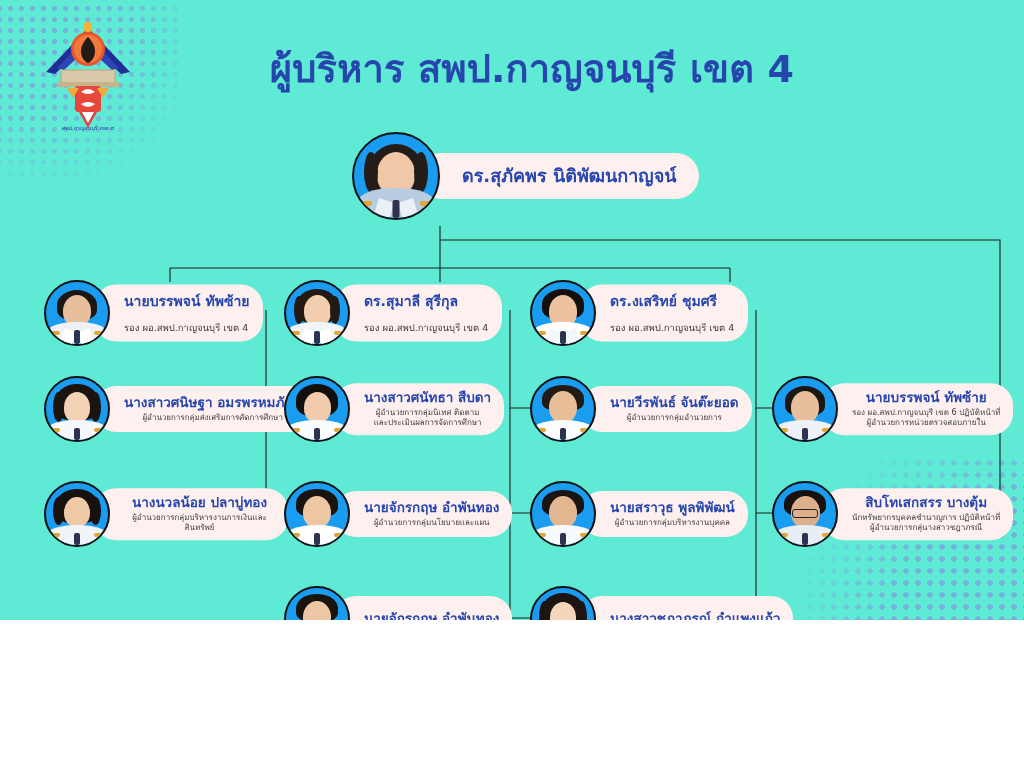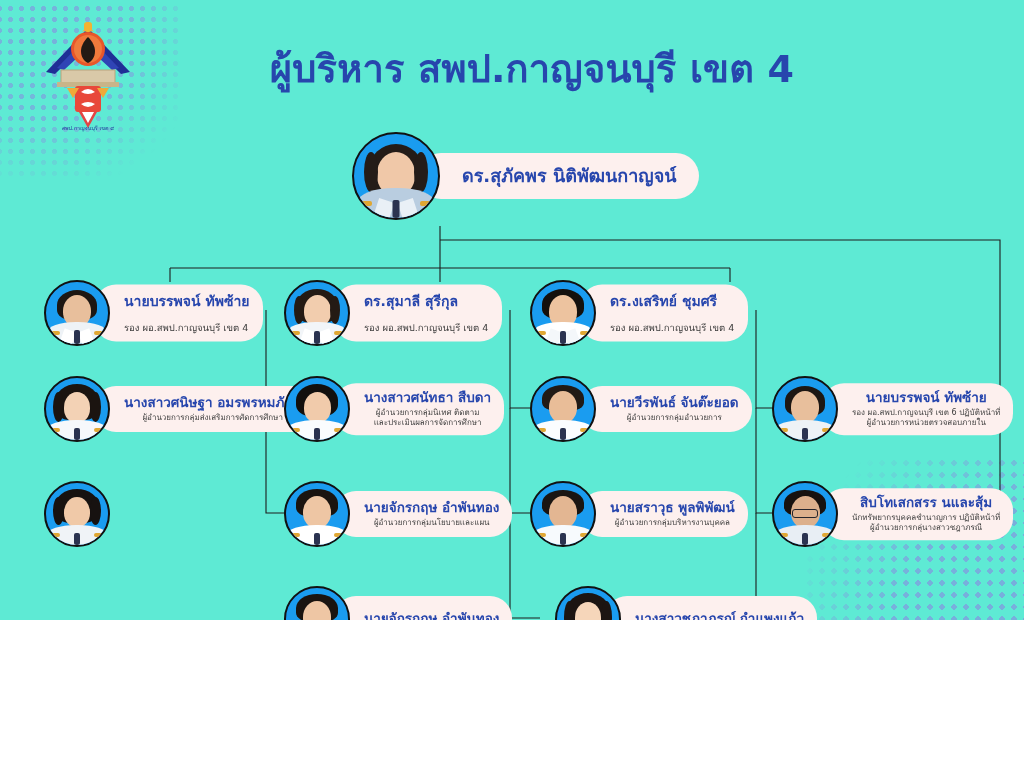--- a/index.html
+++ b/index.html
@@ -337,6 +337,10 @@
       <div class="epaulet" style="width:10px;height:4px;bottom:8px;left:4px;"></div>
       <div class="epaulet" style="width:10px;height:4px;bottom:8px;right:4px;"></div>
     </div>
+    <div class="plate">
+      <div class="name">นางนวลน้อย ปลาบู่ทอง</div>
+      <div class="role">ผู้อำนวยการกลุ่มบริหารงานการเงินและสินทรัพย์</div>
+    </div>
   </div>
 
   <div class="card sz-sm align-center" style="left:284px; top:374px; width:250px; height:70px;">

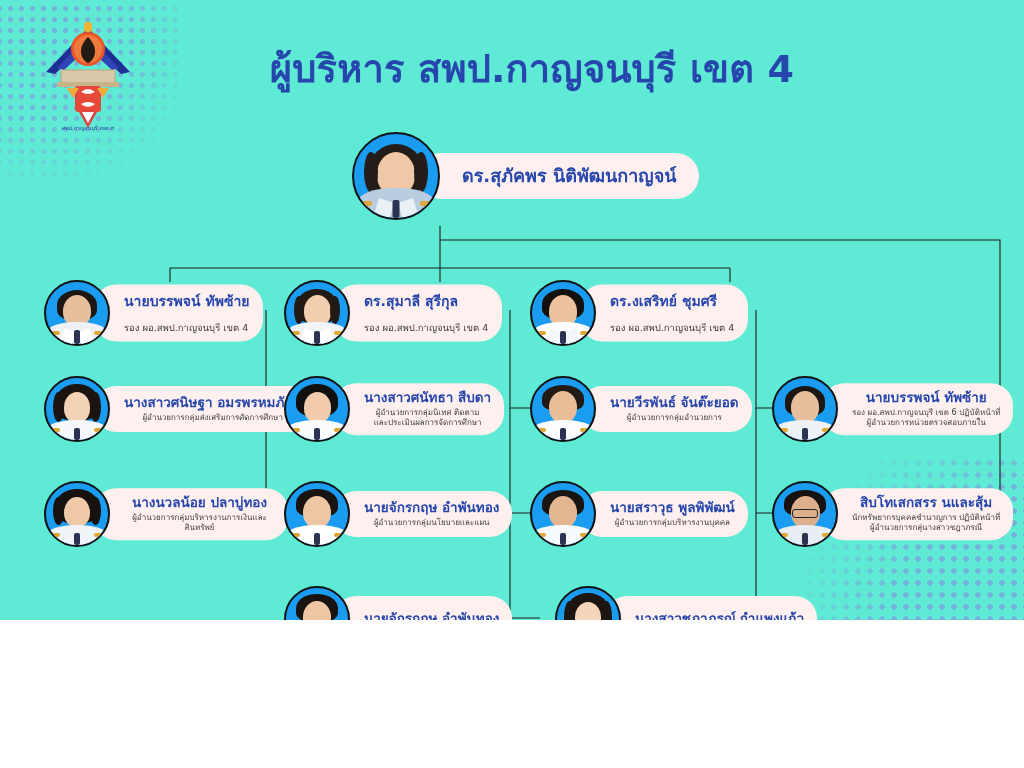--- a/index.html
+++ b/index.html
@@ -461,7 +461,7 @@
       <div class="epaulet" style="width:10px;height:4px;bottom:8px;right:4px;"></div>
     </div>
     <div class="plate">
-      <div class="name">สิบโทเสกสรร นและสุ้ม</div>
+      <div class="name">สิบโทเสกสรร บางตุ้ม</div>
       <div class="role">นักทรัพยากรบุคคลชำนาญการ ปฏิบัติหน้าที่
 ผู้อำนวยการกลุ่นางสาวชฎาภรณี</div>
     </div>

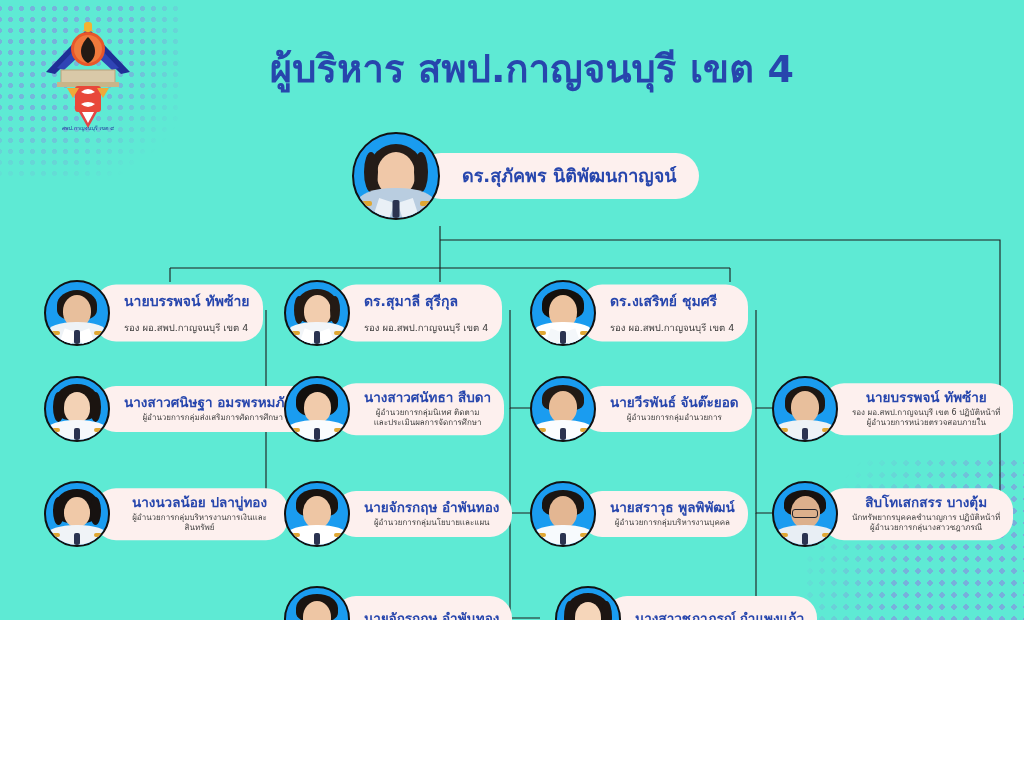--- a/index.html
+++ b/index.html
@@ -418,7 +418,7 @@
     </div>
   </div>
 
-  <div class="card sz-sm align-center" style="left:555px; top:584px; width:250px; height:70px;font-family:Liberation Serif, serif;">
+  <div class="card sz-sm align-center" style="left:530px; top:584px; width:250px; height:70px;">
     <div class="photo">
       <div class="hair" style="width:44px;height:38px;top:5px;background:#1c1512;"></div>
       <div class="head" style="width:26px;height:31px;top:14px;margin-left:-13px;background:#f6d6ba;"></div>

